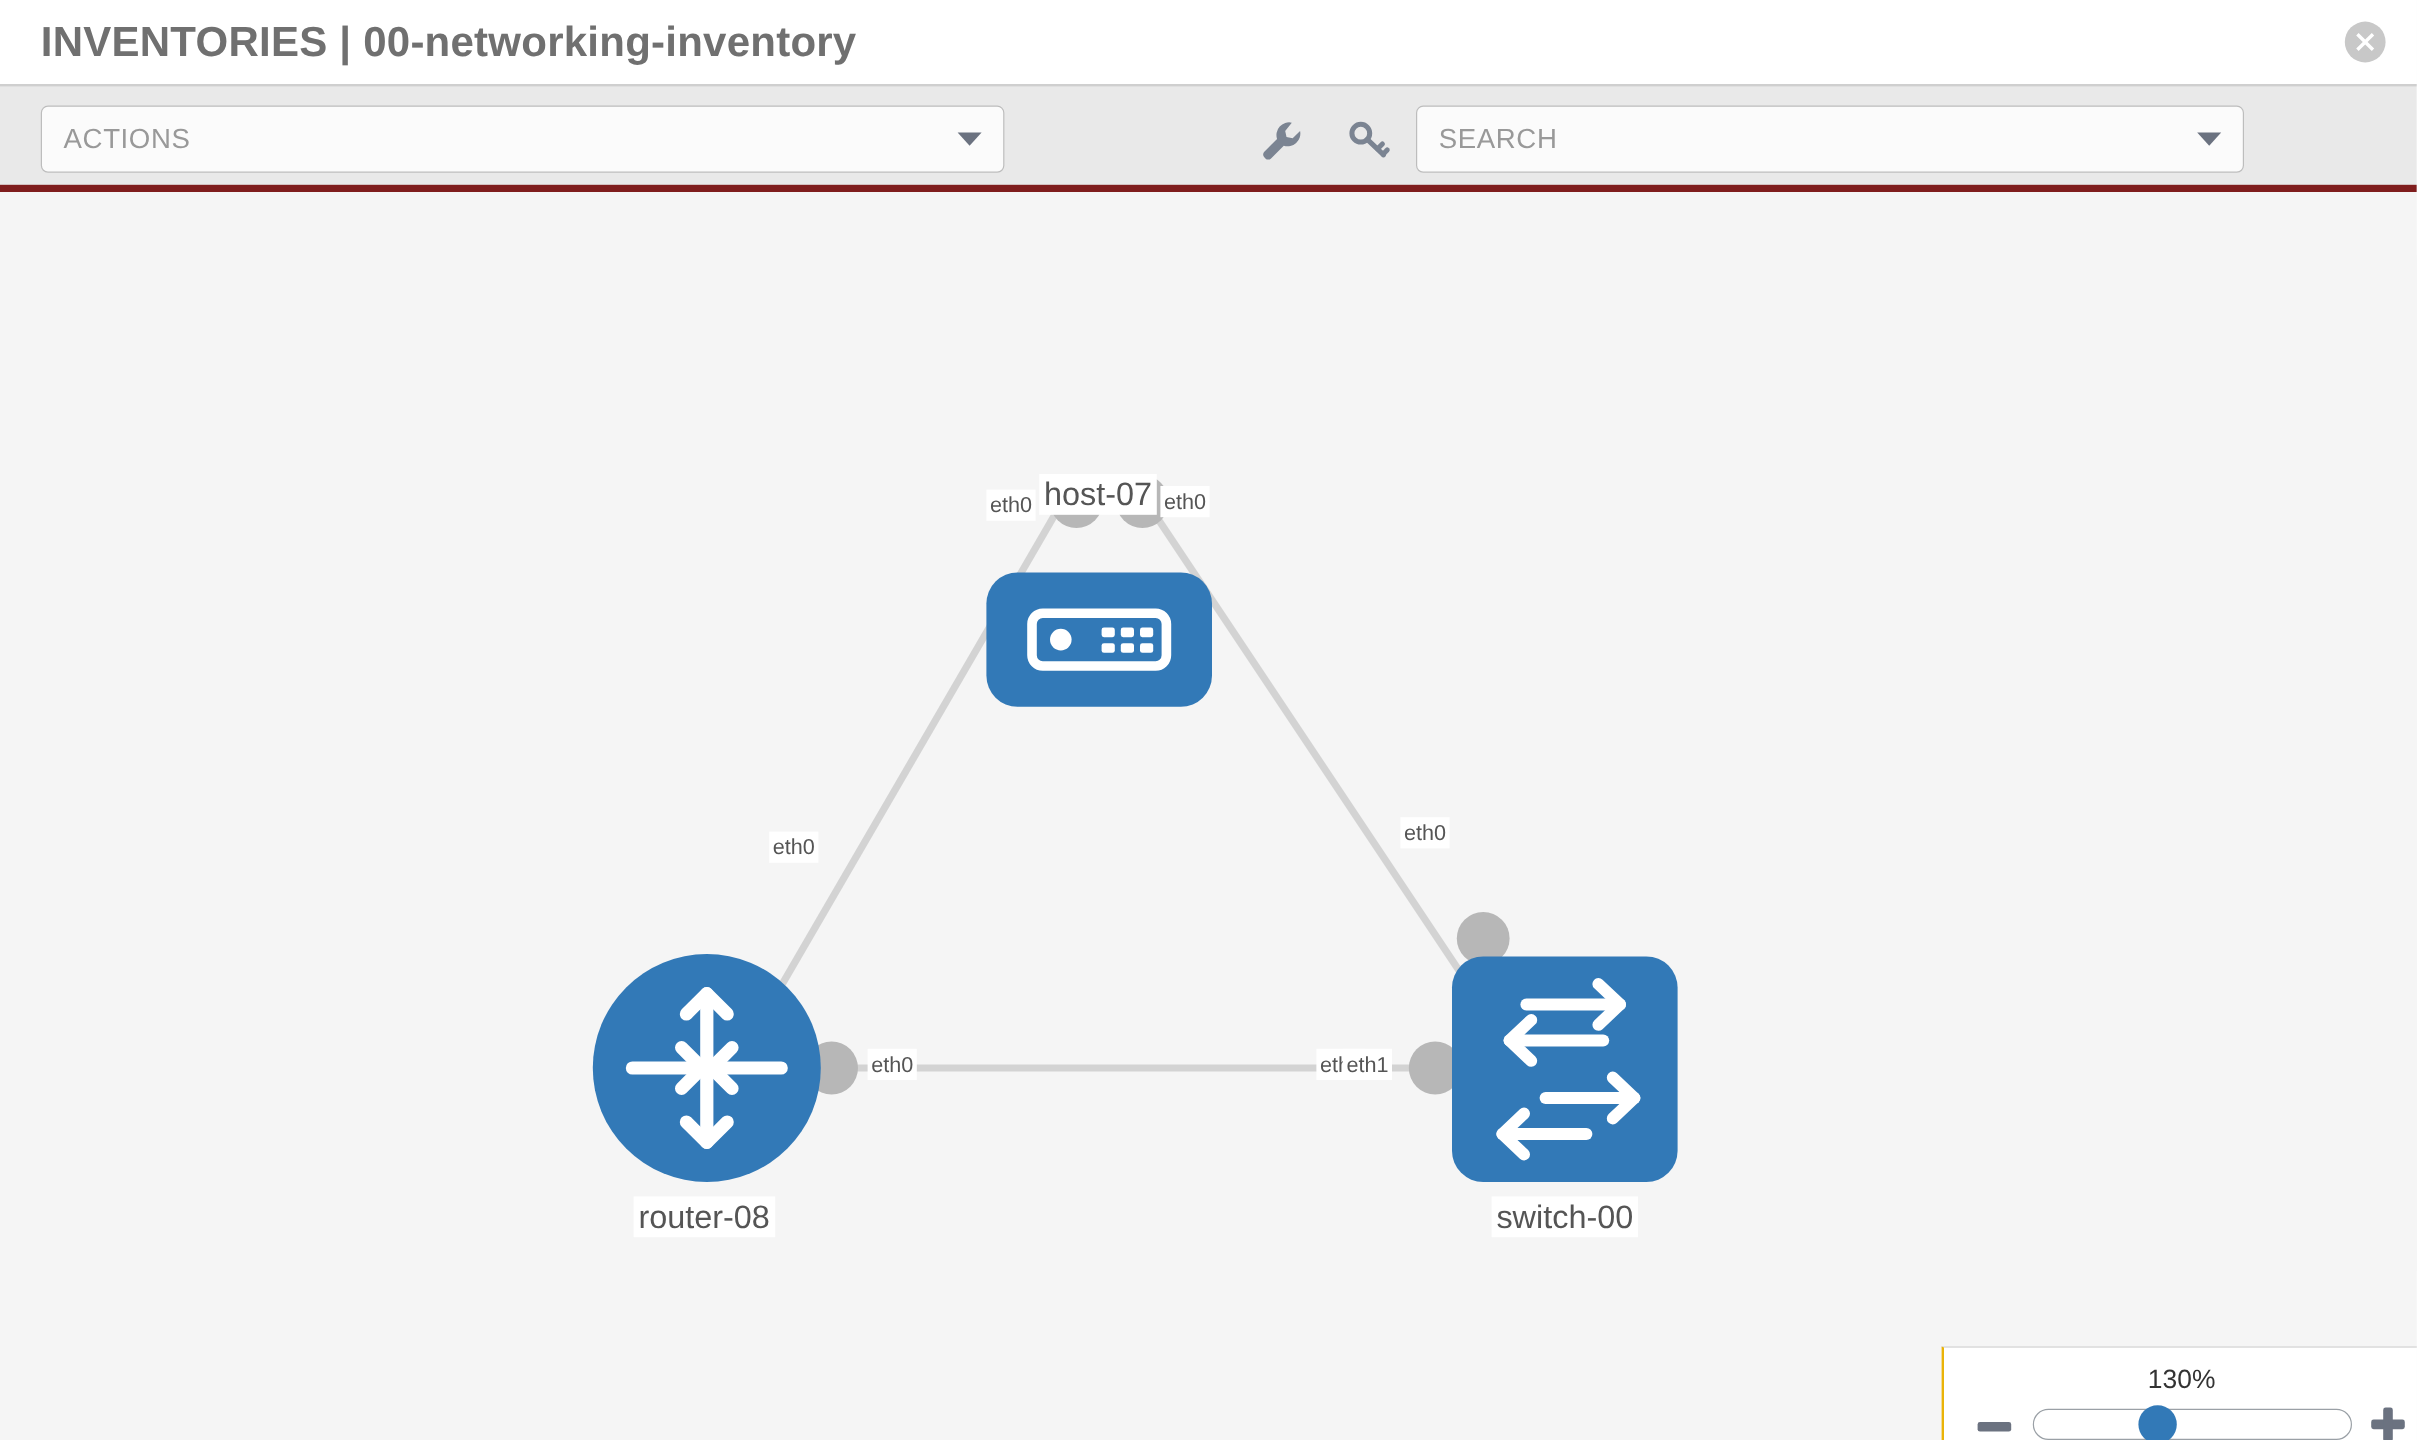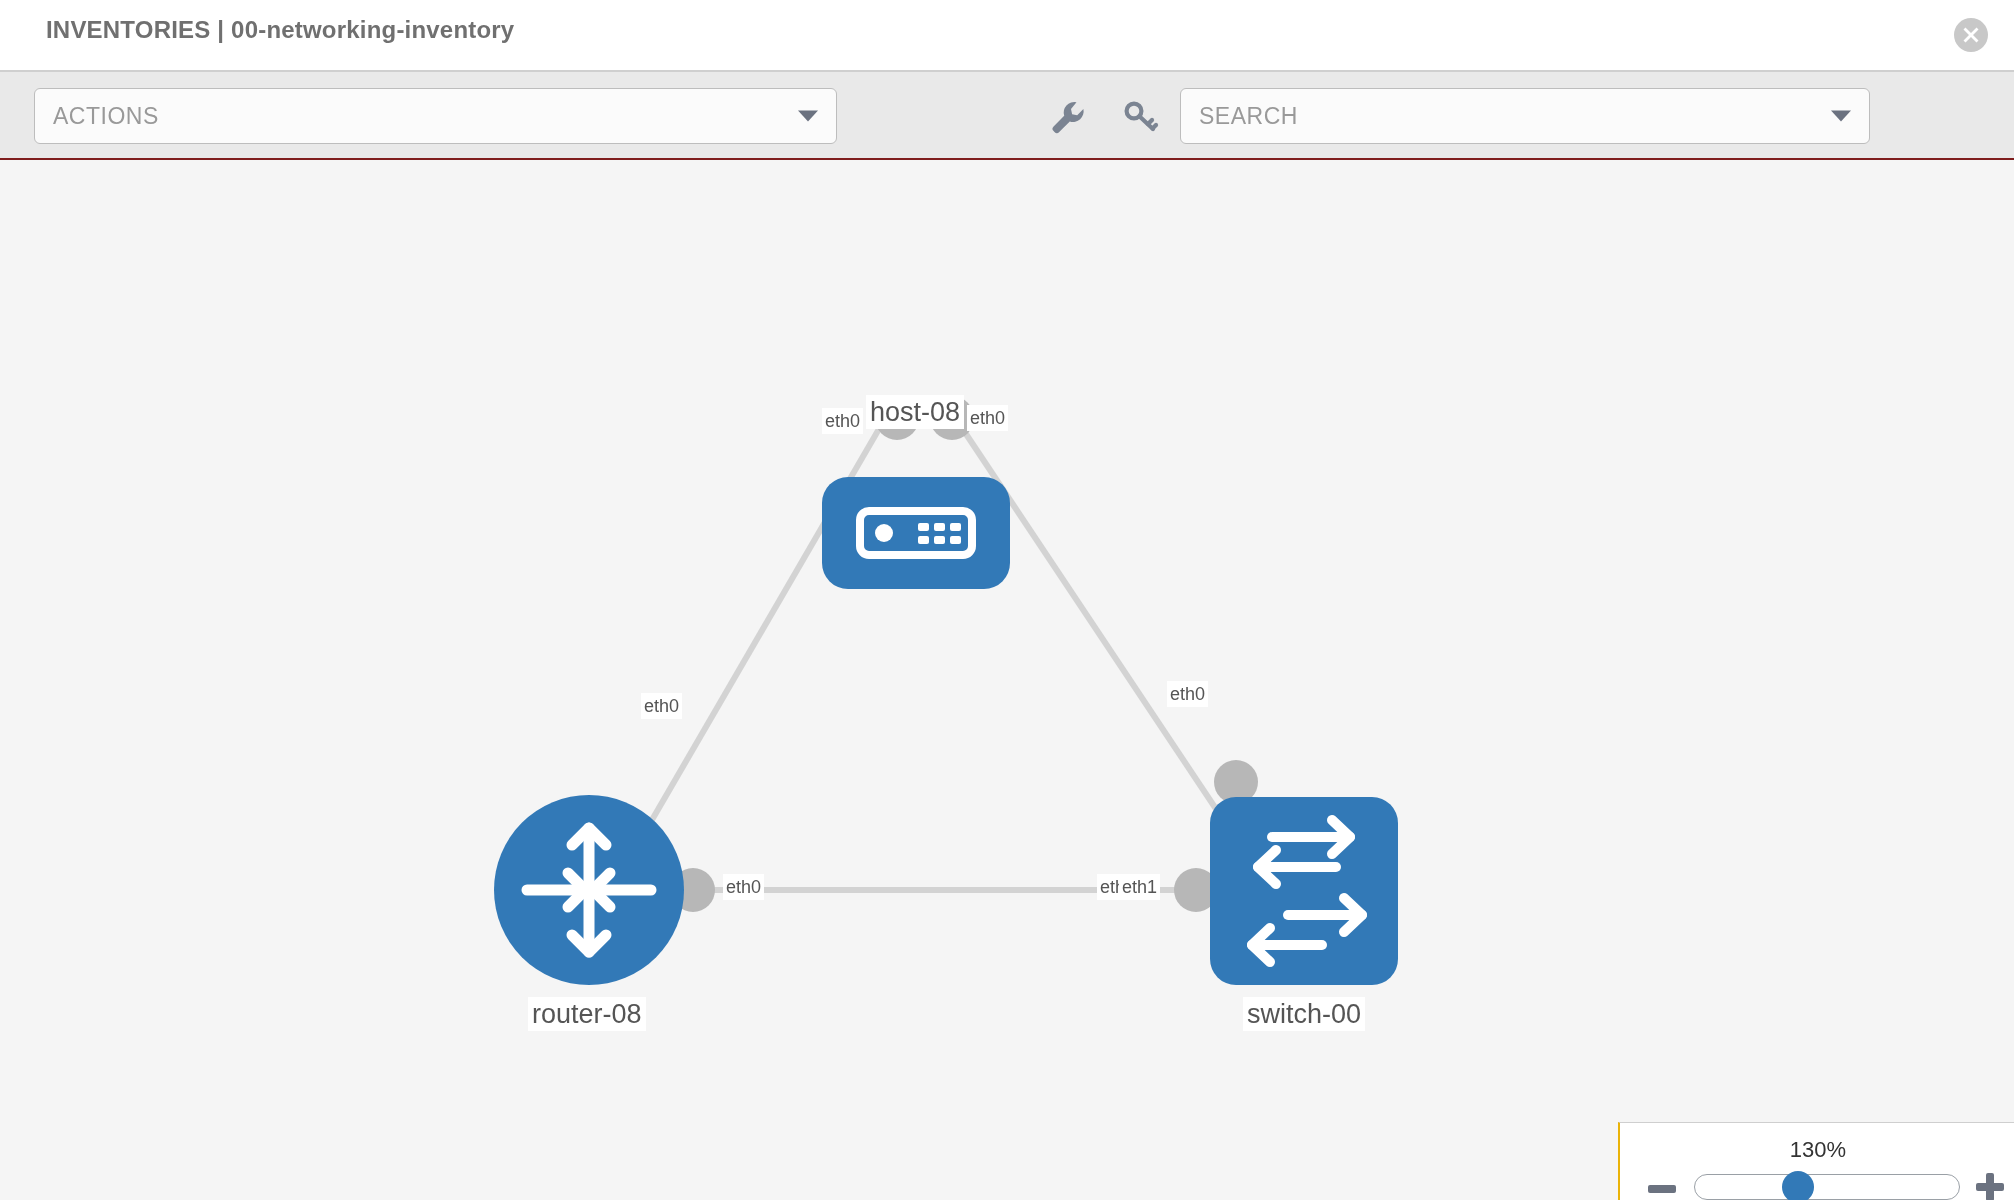--- a/index.html
+++ b/index.html
@@ -26,9 +26,9 @@
   }
   #page-title {
     position: absolute;
-    left: 46px;
+    left: 34px;
     top: 16px;
-    font-size: 24px;
+    font-size: 35px;
     font-weight: bold;
     color: #707070;
     letter-spacing: 0.2px;

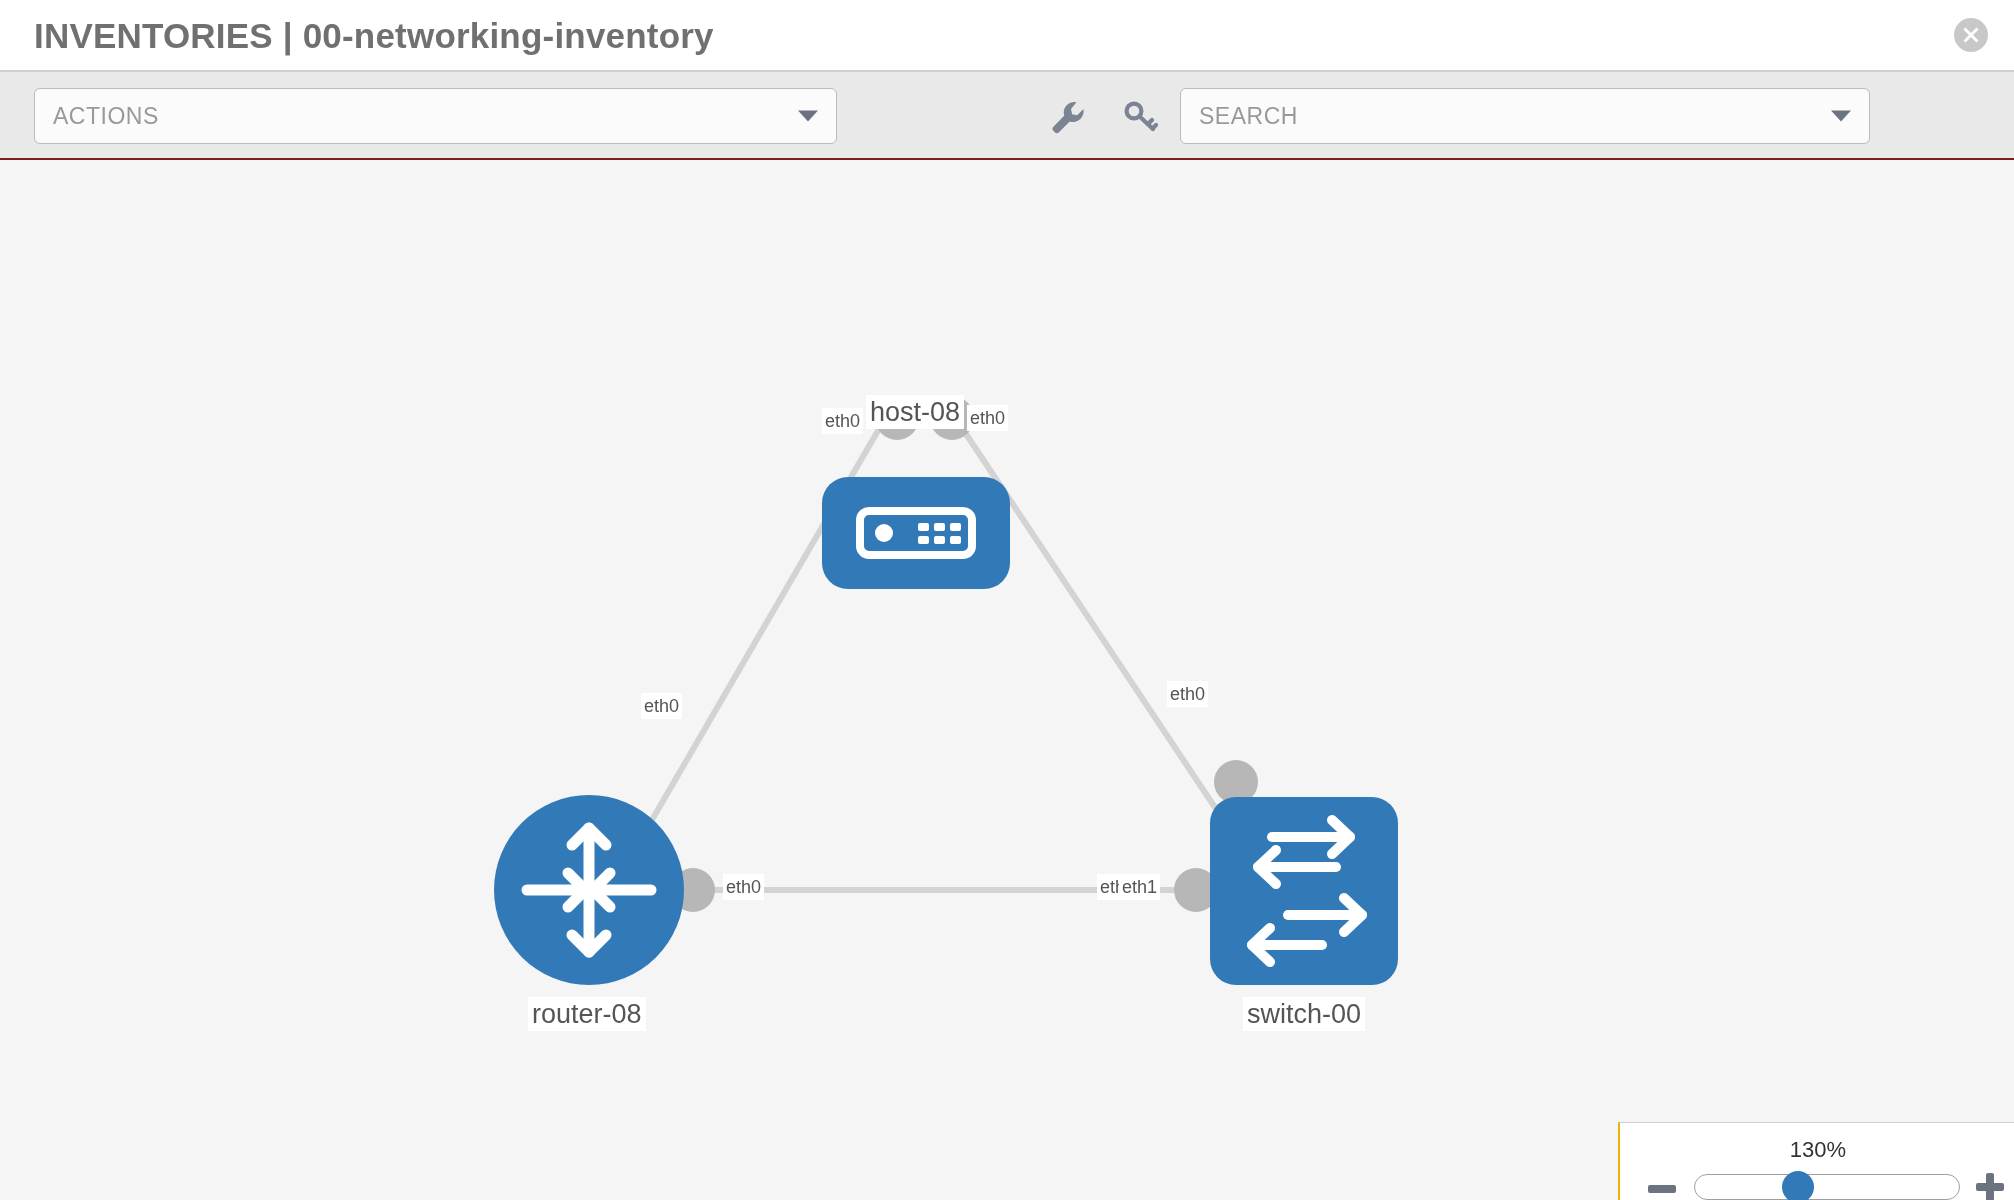--- a/index.html
+++ b/index.html
@@ -54,7 +54,7 @@
     height: 90px;
     background: #e9e9e9;
     border-top: 2px solid #cfcfcf;
-    border-bottom: 2px solid #7f1d1d;
+    border-bottom: 6px solid #7f1d1d;
     box-sizing: border-box;
   }
   .field-box {

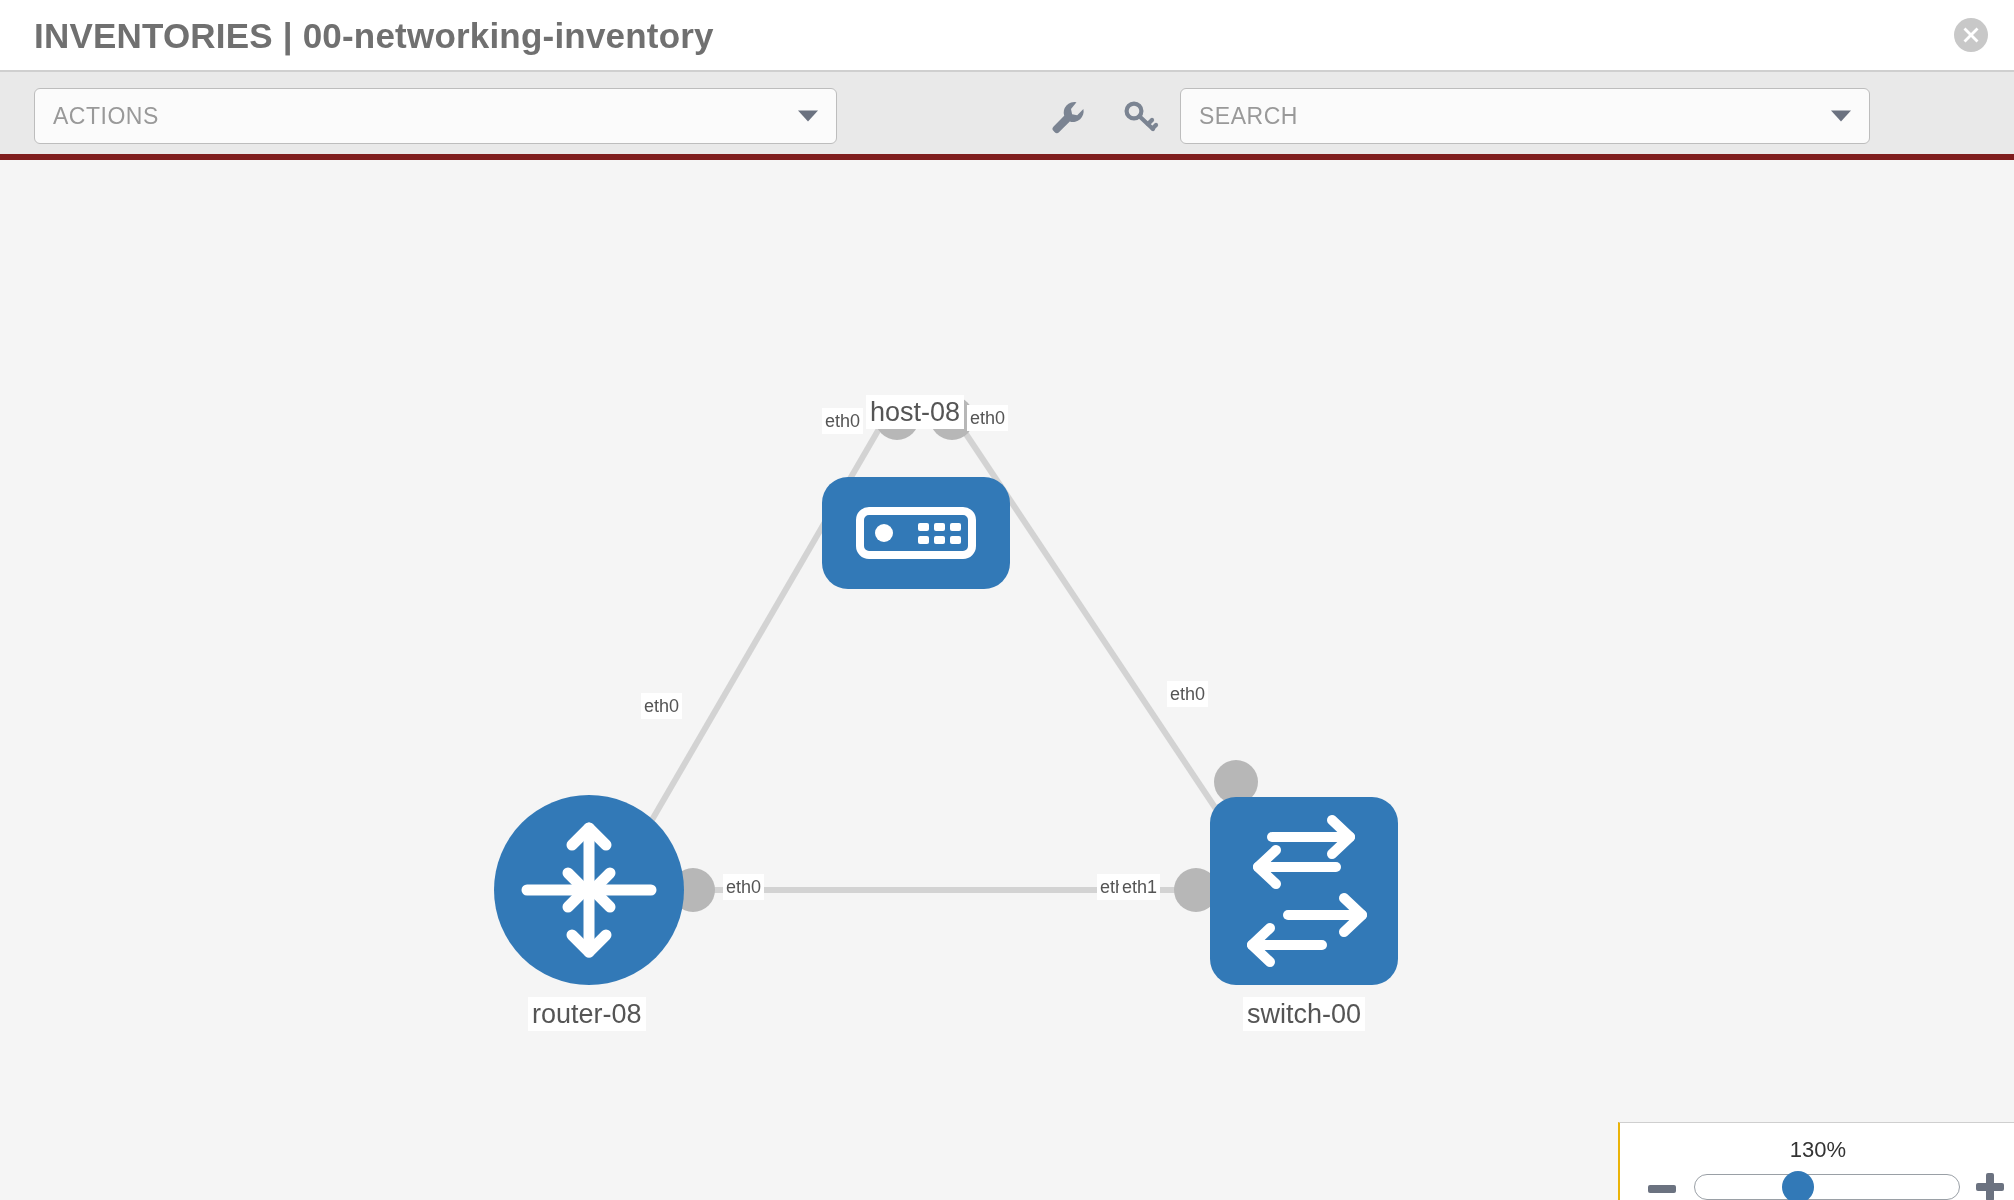--- a/index.html
+++ b/index.html
@@ -331,7 +331,7 @@
   </svg>
 
   <span class="edge-label" style="left:822px; top:248px;">eth0</span>
-  <span class="node-label" style="left:866px; top:235px;">host-08</span>
+  <span class="node-label" style="left:866px; top:235px;">host-07</span>
   <span class="edge-label" style="left:967px; top:245px;">eth0</span>
 
   <span class="edge-label" style="left:641px; top:533px;">eth0</span>

